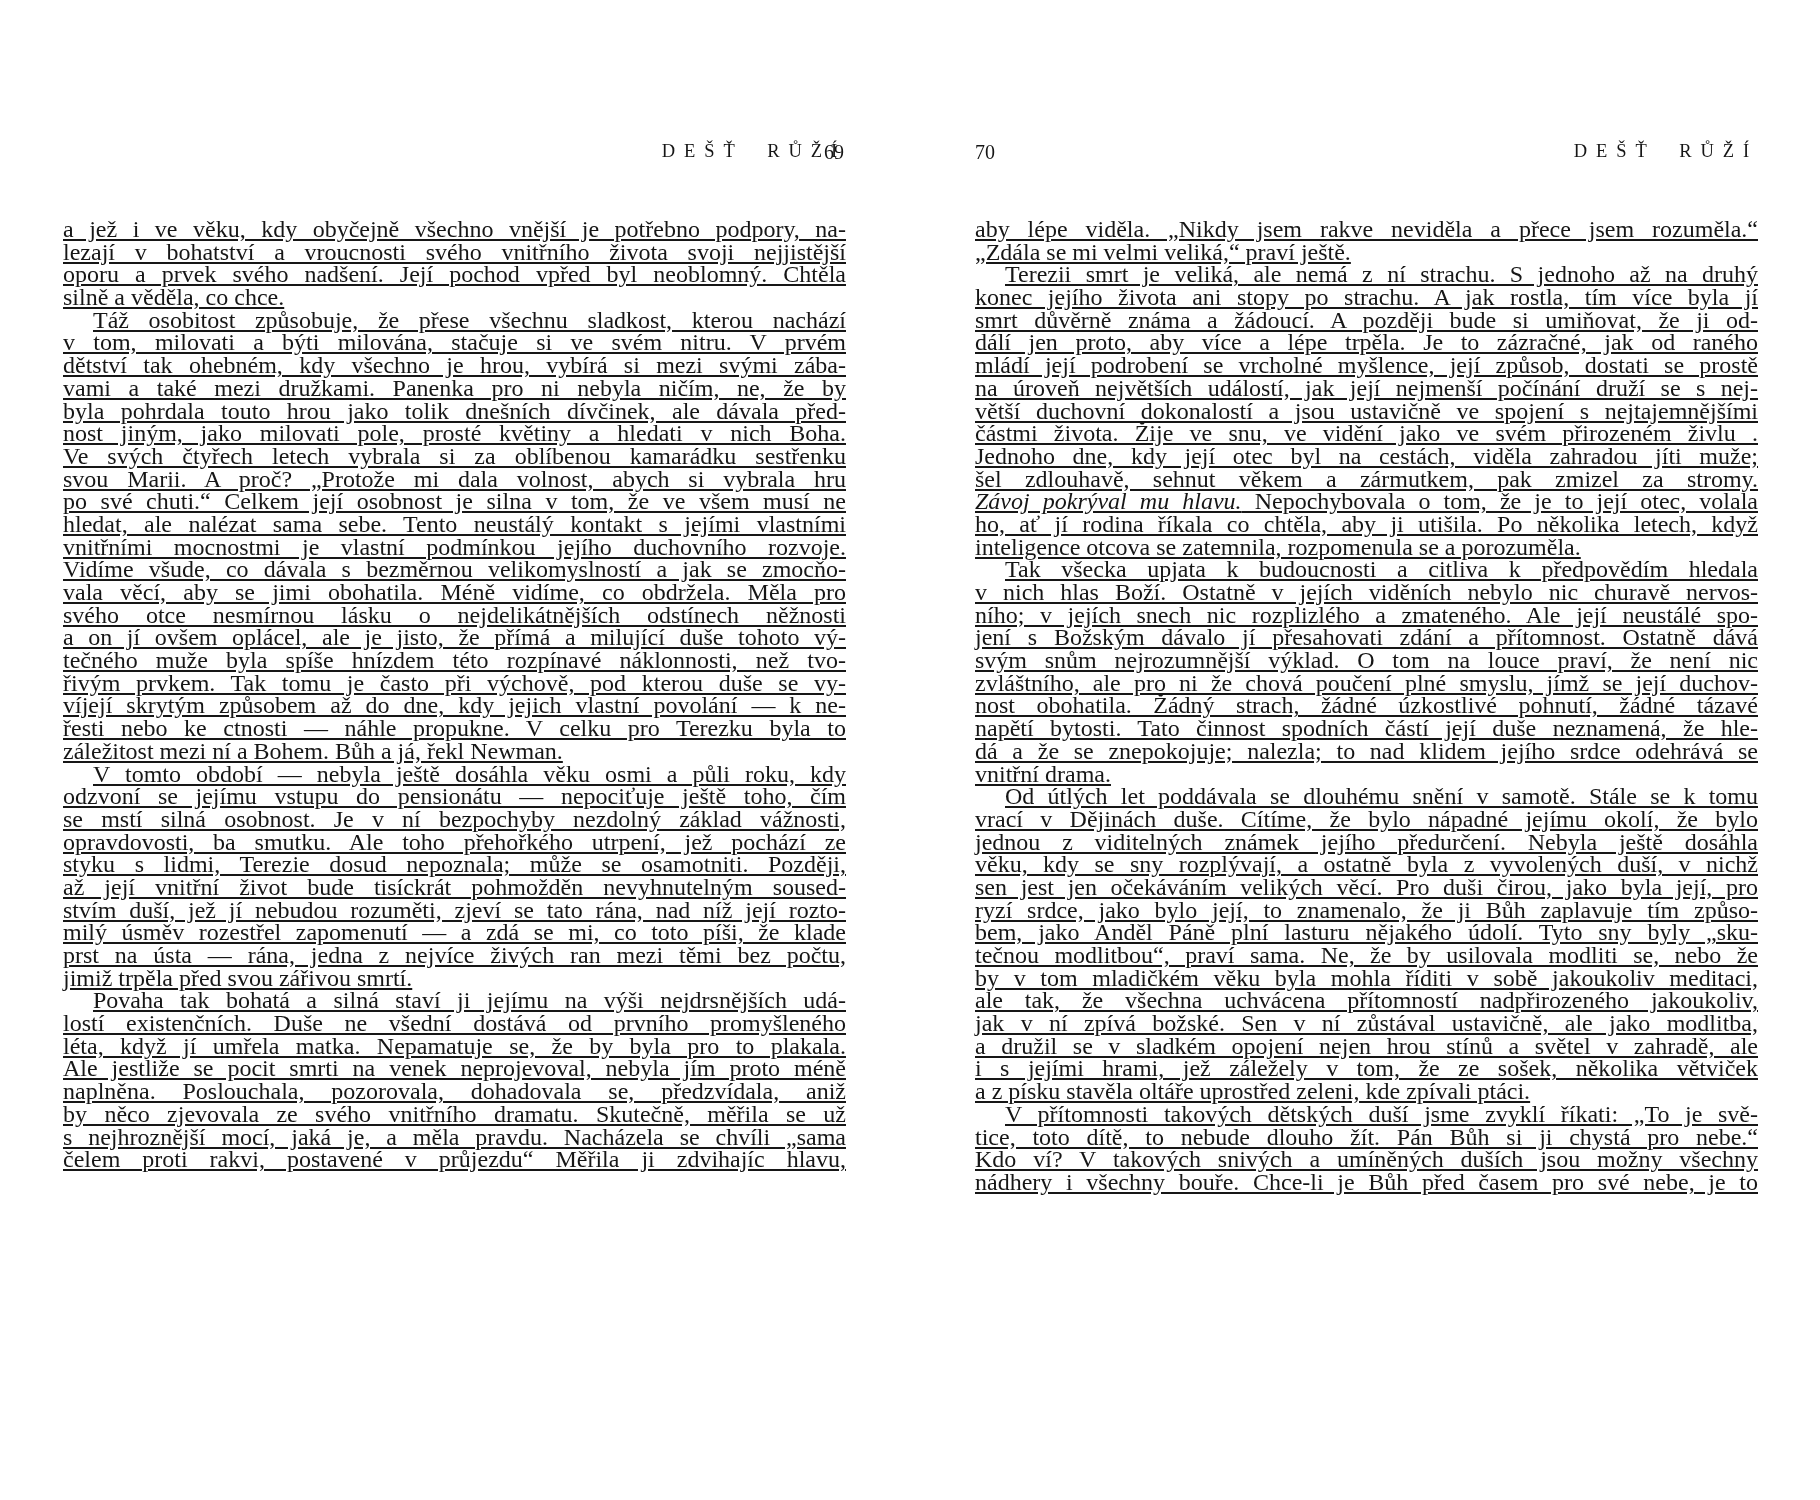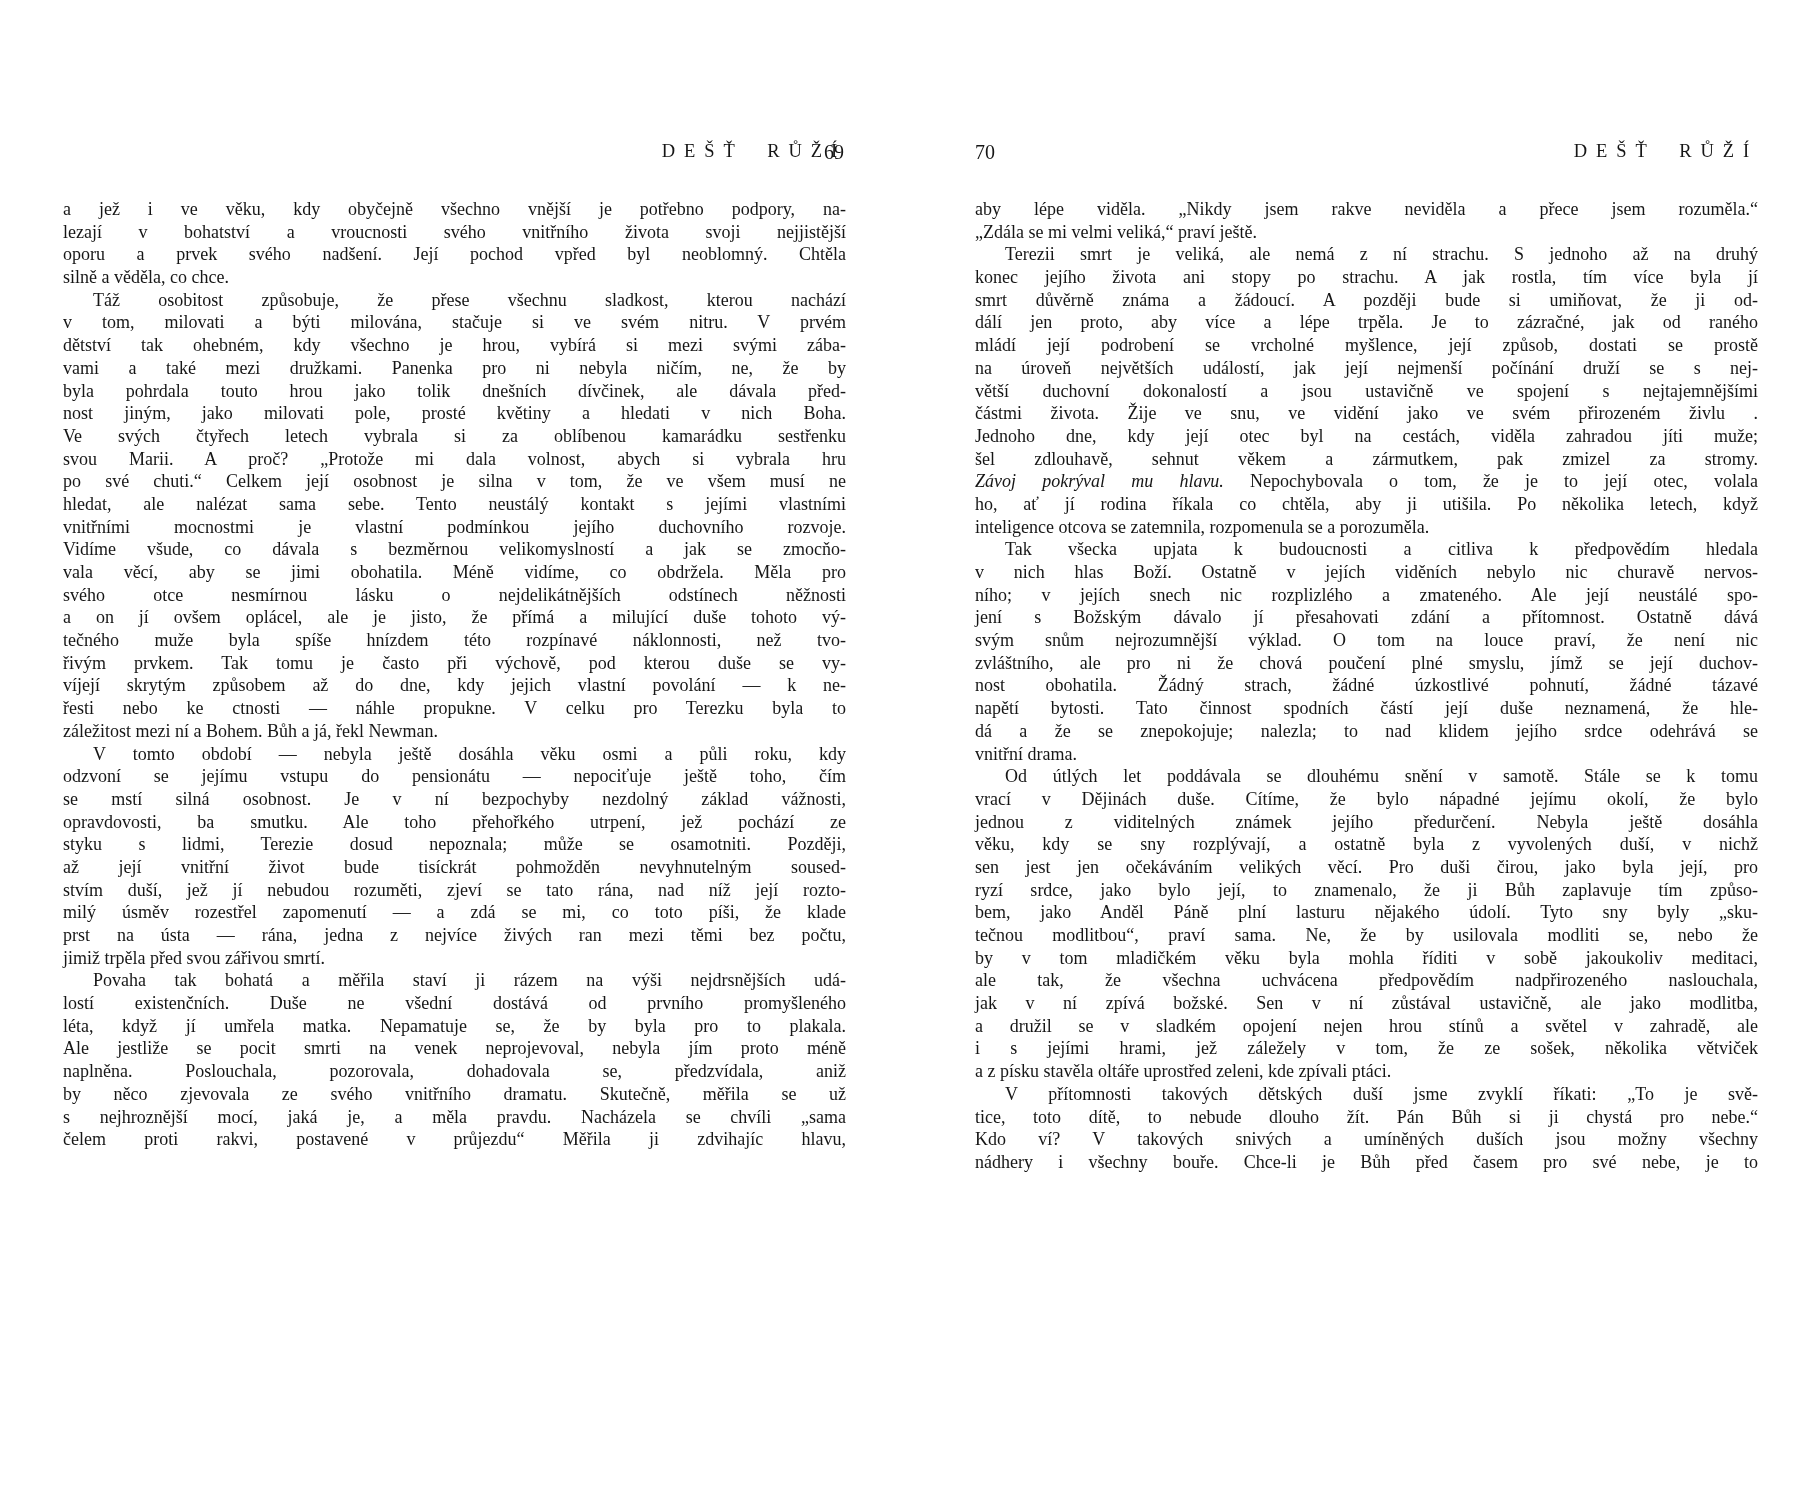--- a/index.html
+++ b/index.html
@@ -43,10 +43,11 @@
   #right-page .page-number { left: 0; }
 
   .page-body {
-    margin-top: 32px;
-    font-size: 18px;
+    margin-top: 52px;
+    font-size: 24px;
     line-height: 22.68px;
     text-justify: inter-word;
+    text-decoration: underline;
   }
   .line {
     text-align: justify;

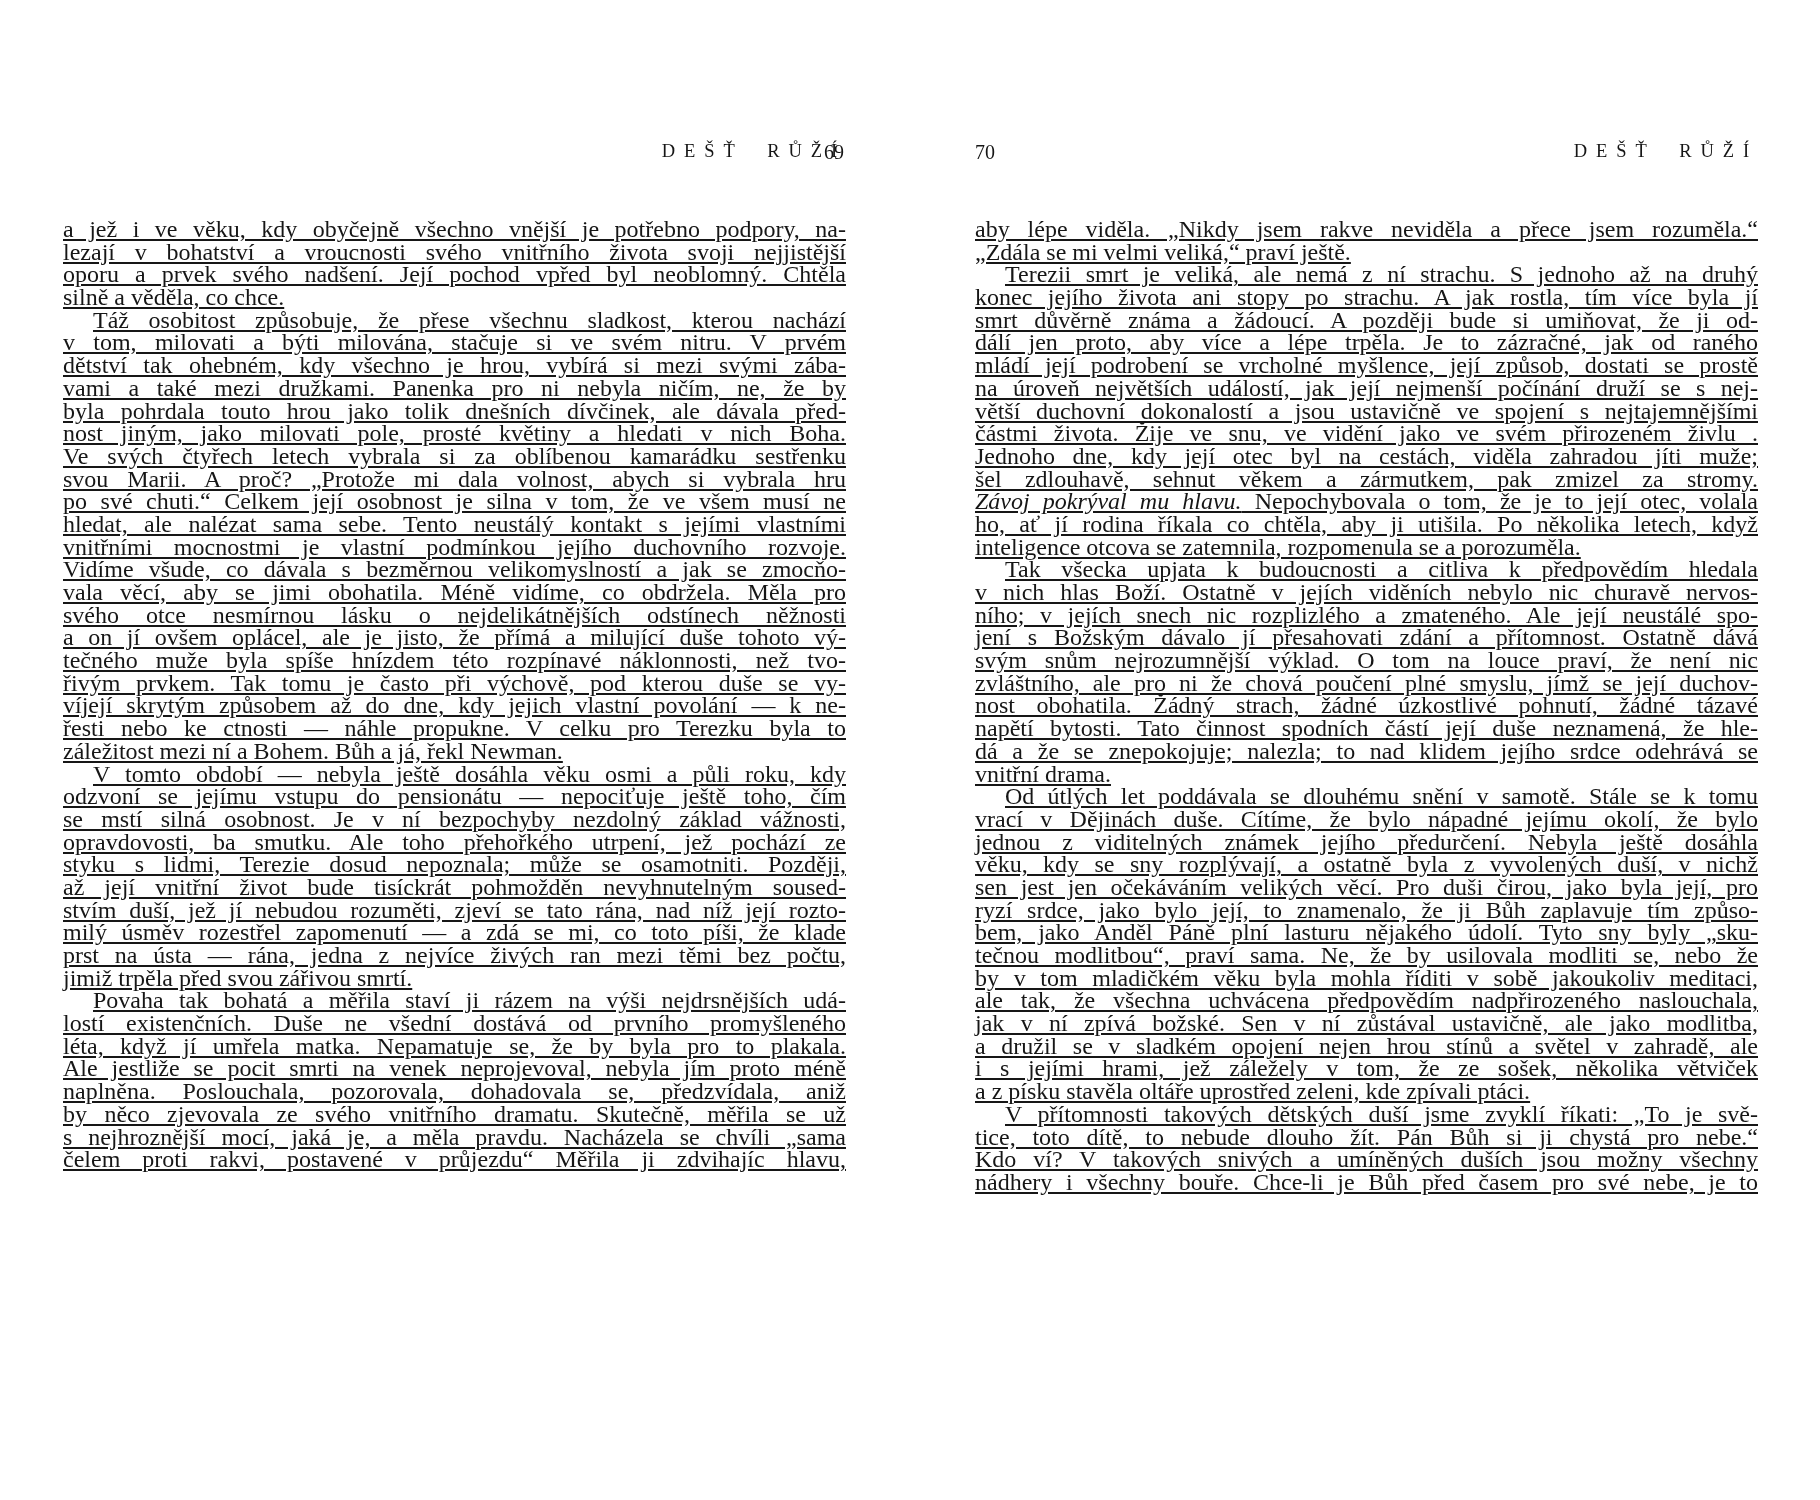--- a/index.html
+++ b/index.html
@@ -103,7 +103,7 @@
         <div class="line"><span>milý úsměv rozestřel zapomenutí — a zdá se mi, co toto píši, že klade</span></div>
         <div class="line"><span>prst na ústa — rána, jedna z nejvíce živých ran mezi těmi bez počtu,</span></div>
         <div class="line end"><span>jimiž trpěla před svou zářivou smrtí.</span></div>
-        <div class="line indent"><span>Povaha tak bohatá a měřila staví ji rázem na výši nejdrsnějších udá-</span></div>
+        <div class="line indent"><span>Povaha tak bohatá a silná staví ji jejímu na výši nejdrsnějších udá-</span></div>
         <div class="line"><span>lostí existenčních. Duše ne všední dostává od prvního promyšleného</span></div>
         <div class="line"><span>léta, když jí umřela matka. Nepamatuje se, že by byla pro to plakala.</span></div>
         <div class="line"><span>Ale jestliže se pocit smrti na venek neprojevoval, nebyla jím proto méně</span></div>

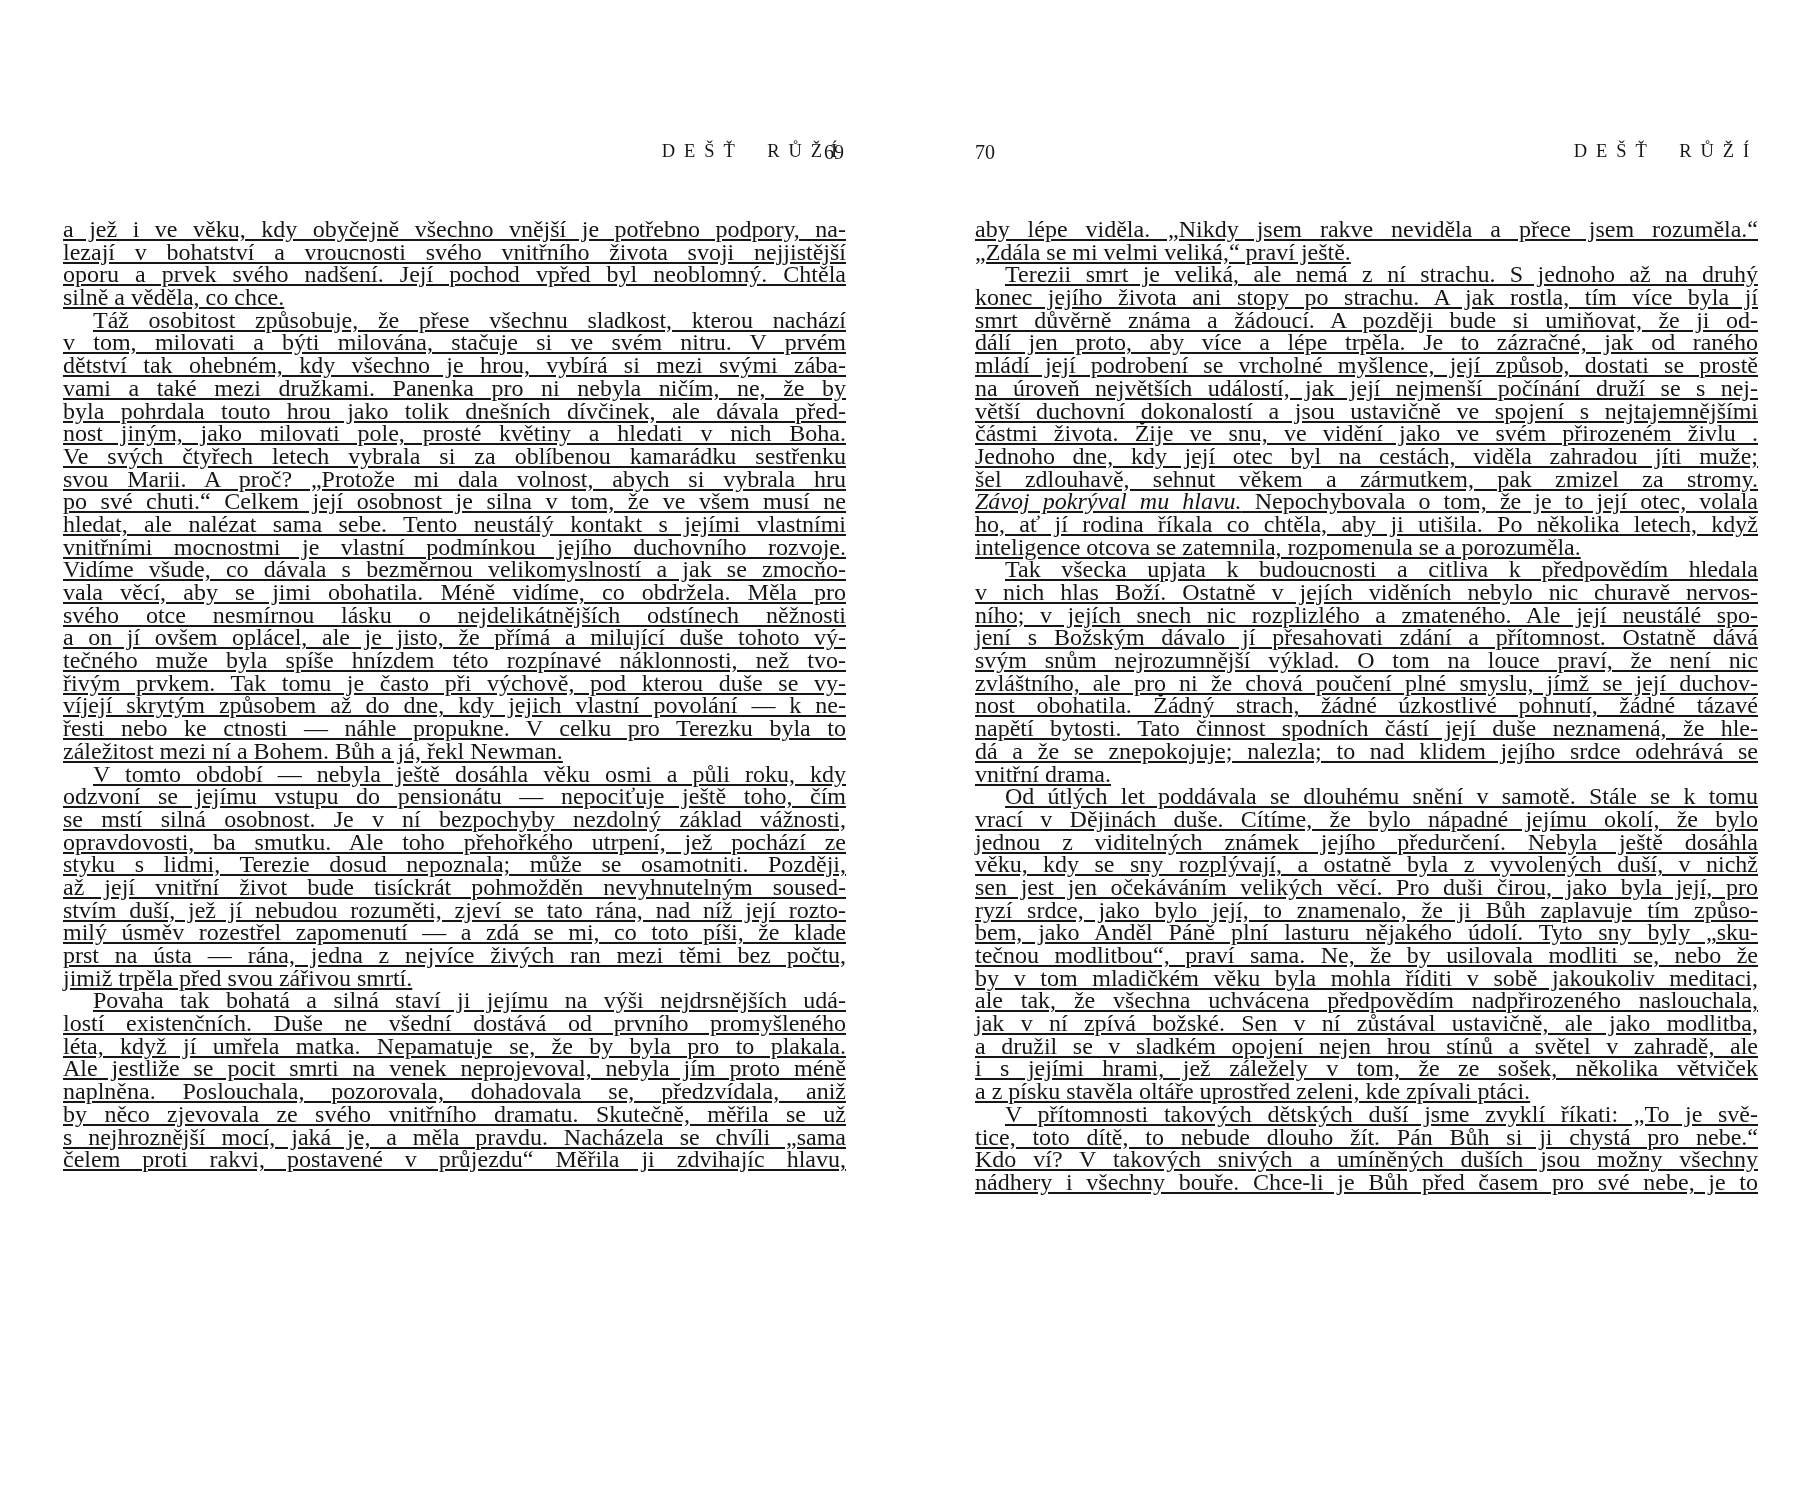--- a/index.html
+++ b/index.html
@@ -154,7 +154,7 @@
         <div class="line"><span>bem, jako Anděl Páně plní lasturu nějakého údolí. Tyto sny byly „sku-</span></div>
         <div class="line"><span>tečnou modlitbou“, praví sama. Ne, že by usilovala modliti se, nebo že</span></div>
         <div class="line"><span>by v tom mladičkém věku byla mohla říditi v sobě jakoukoliv meditaci,</span></div>
-        <div class="line"><span>ale tak, že všechna uchvácena předpovědím nadpřirozeného naslouchala,</span></div>
+        <div class="line"><span>ale tak, že všechna uchvácena přítomností nadpřirozeného jakoukoliv,</span></div>
         <div class="line"><span>jak v ní zpívá božské. Sen v ní zůstával ustavičně, ale jako modlitba,</span></div>
         <div class="line"><span>a družil se v sladkém opojení nejen hrou stínů a světel v zahradě, ale</span></div>
         <div class="line"><span>i s jejími hrami, jež záležely v tom, že ze sošek, několika větviček</span></div>

